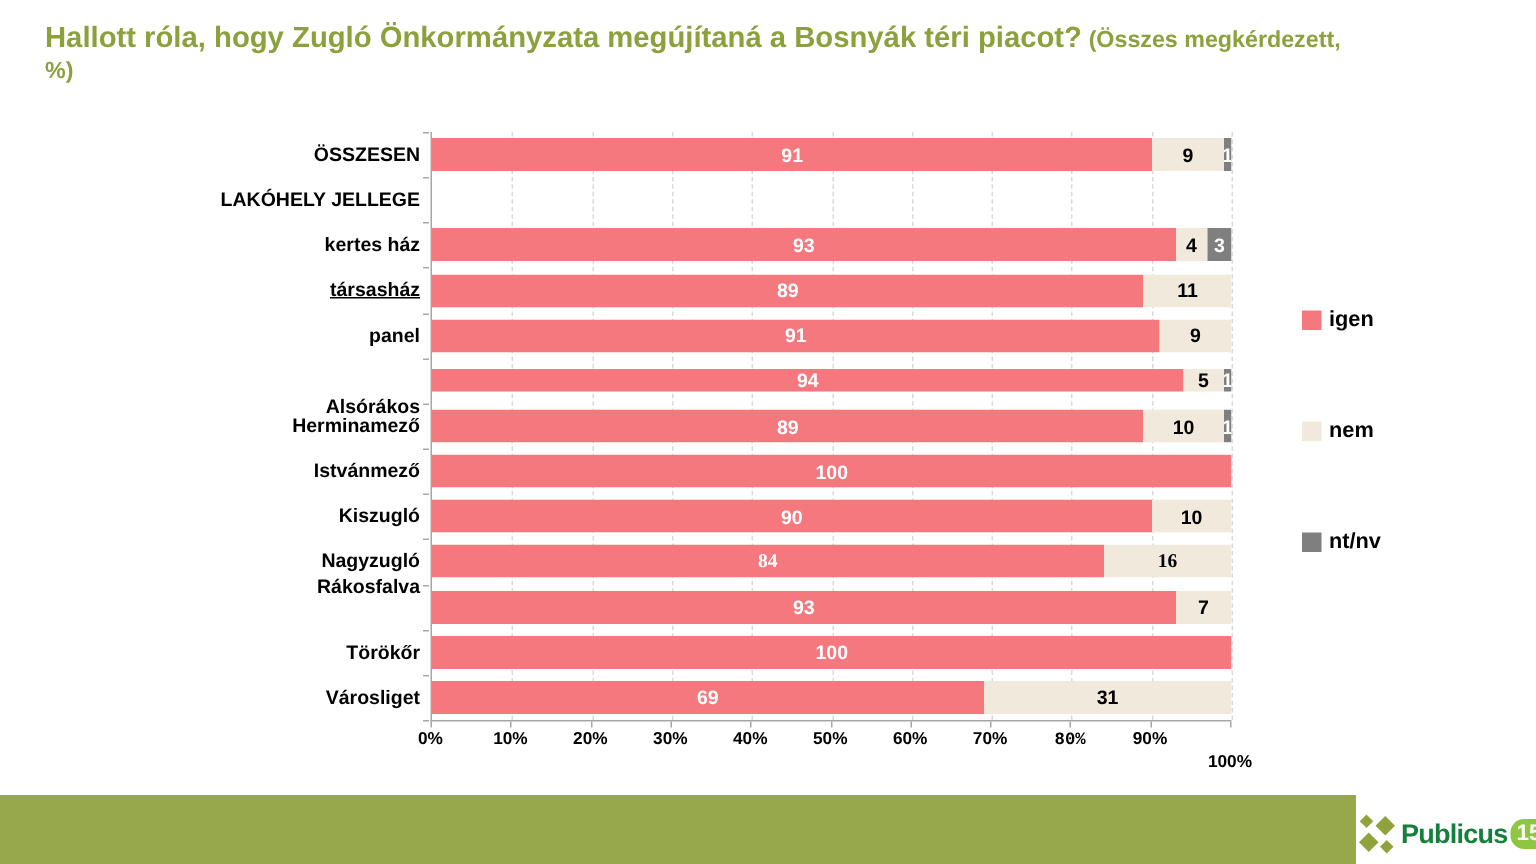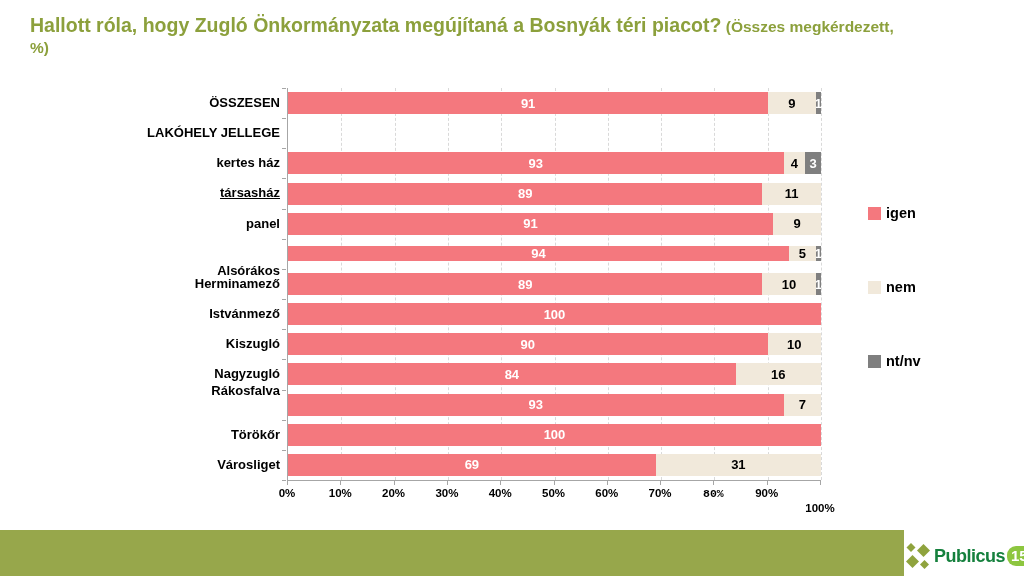--- a/index.html
+++ b/index.html
@@ -191,7 +191,7 @@
         <span>10</span>
       </div>
     </div>
-    <div class="bar-row" style="top: 275.462px;">
+    <div class="bar-row" style="top: 275.462px; font-family: Liberation Serif, serif;">
       <div class="seg seg-igen" style="width: 84%;">
         <span>84</span>
       </div>

